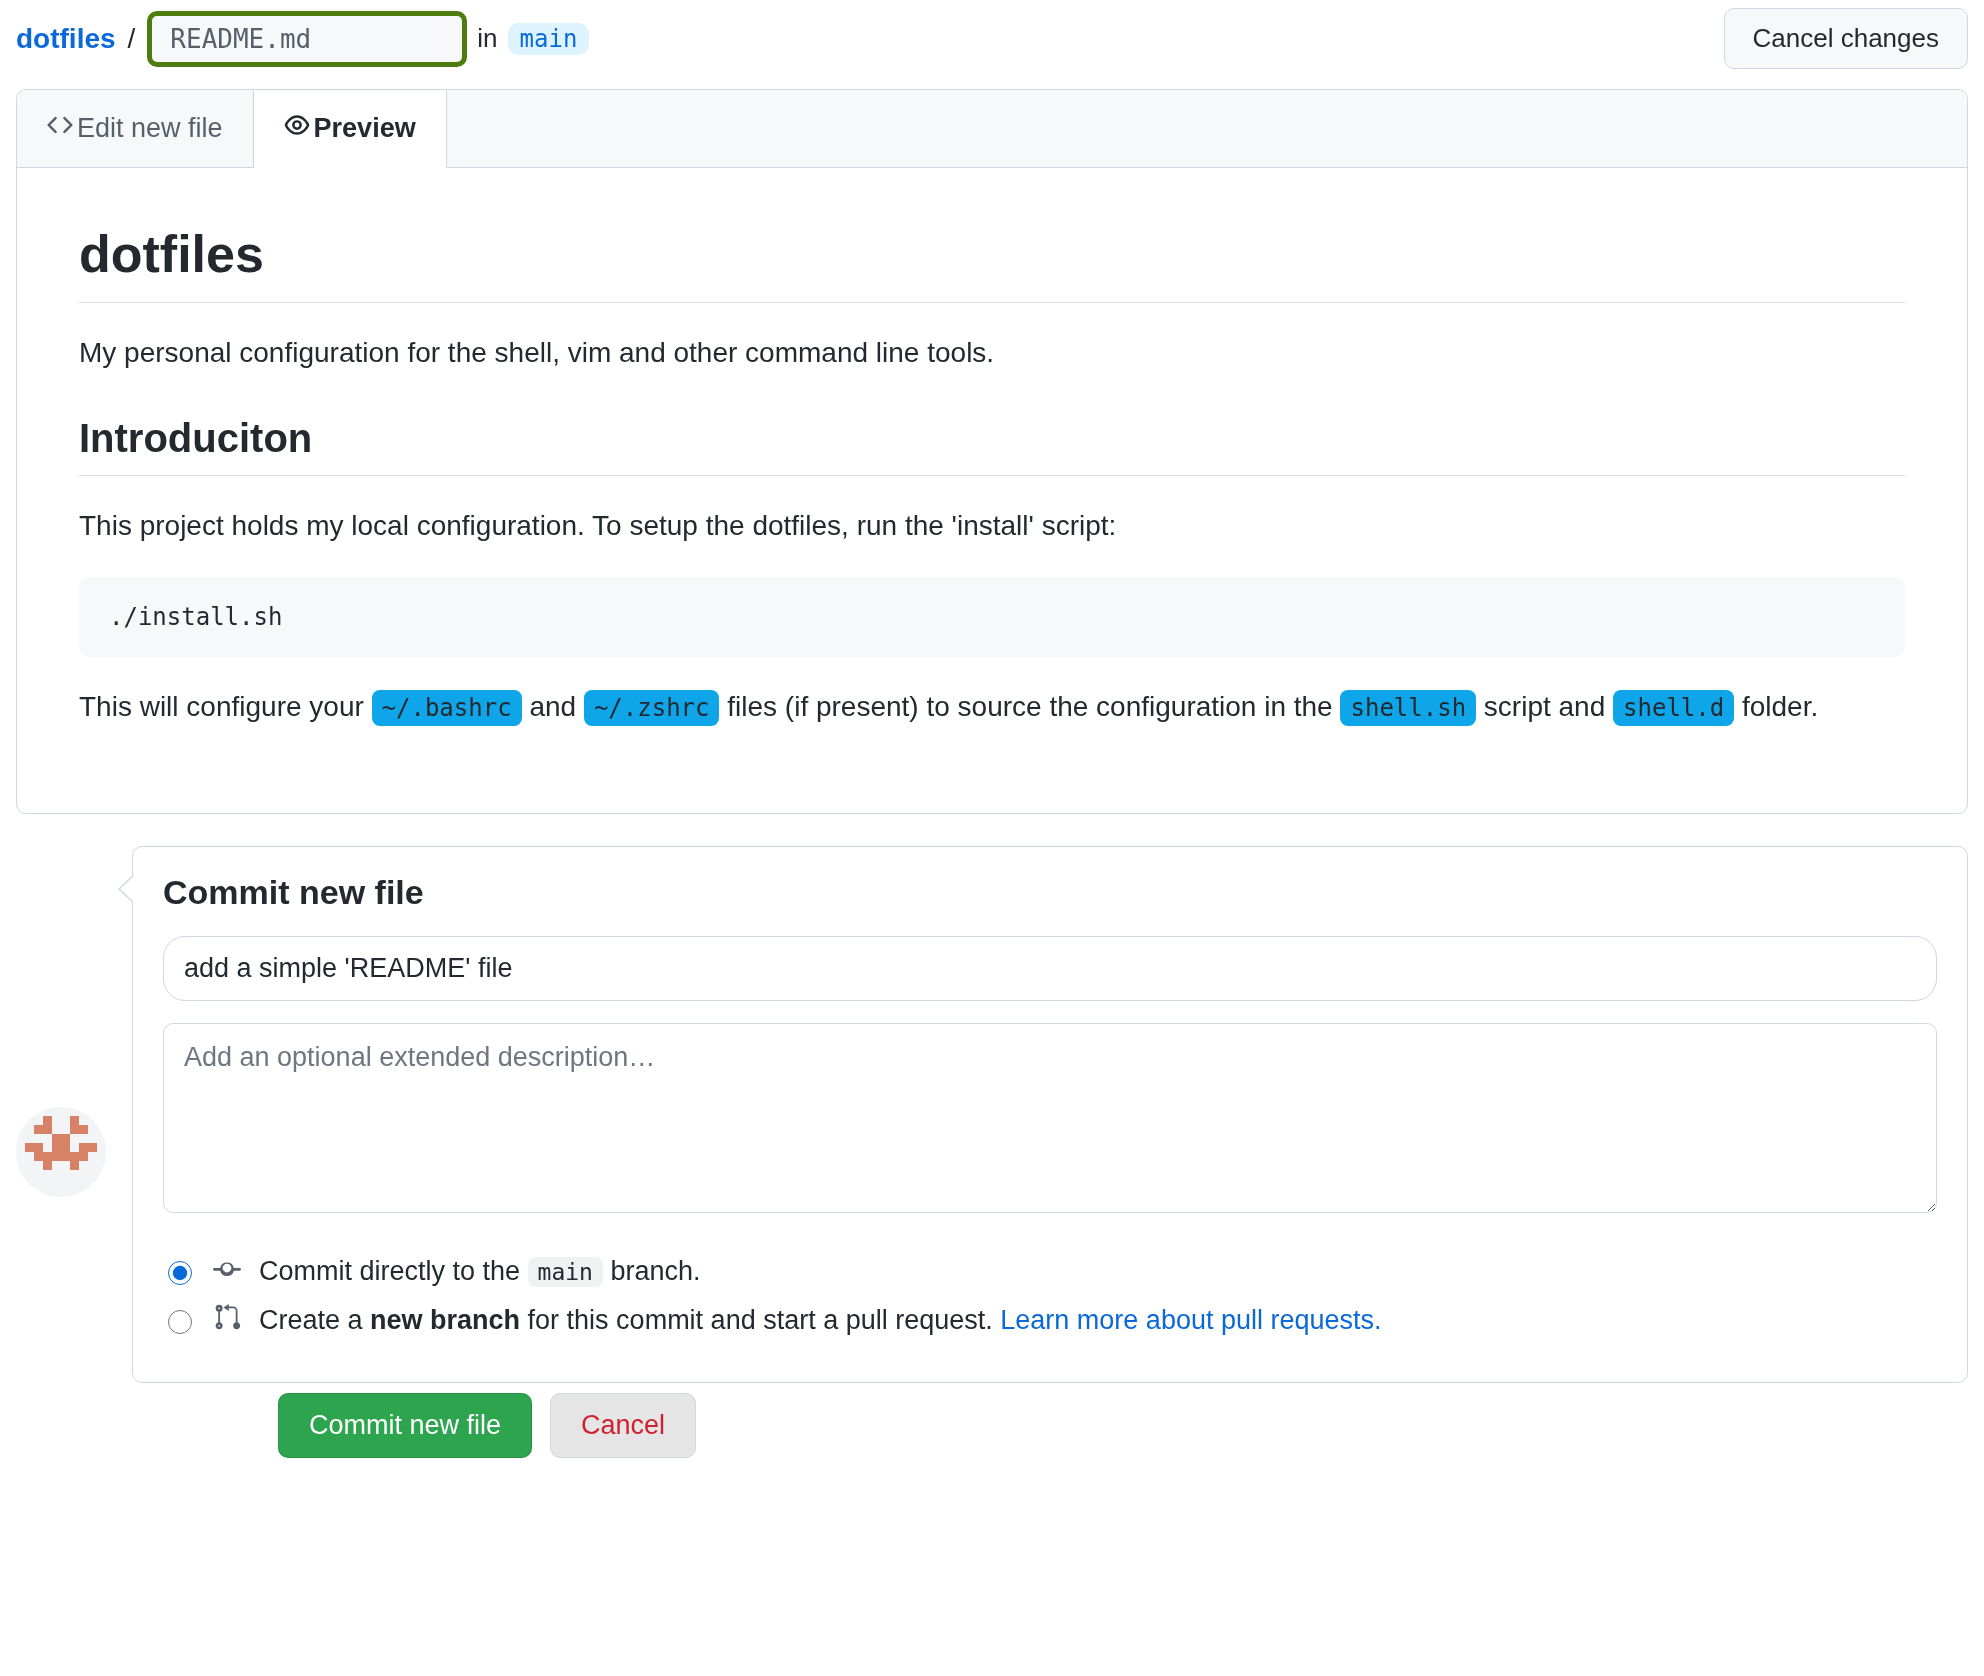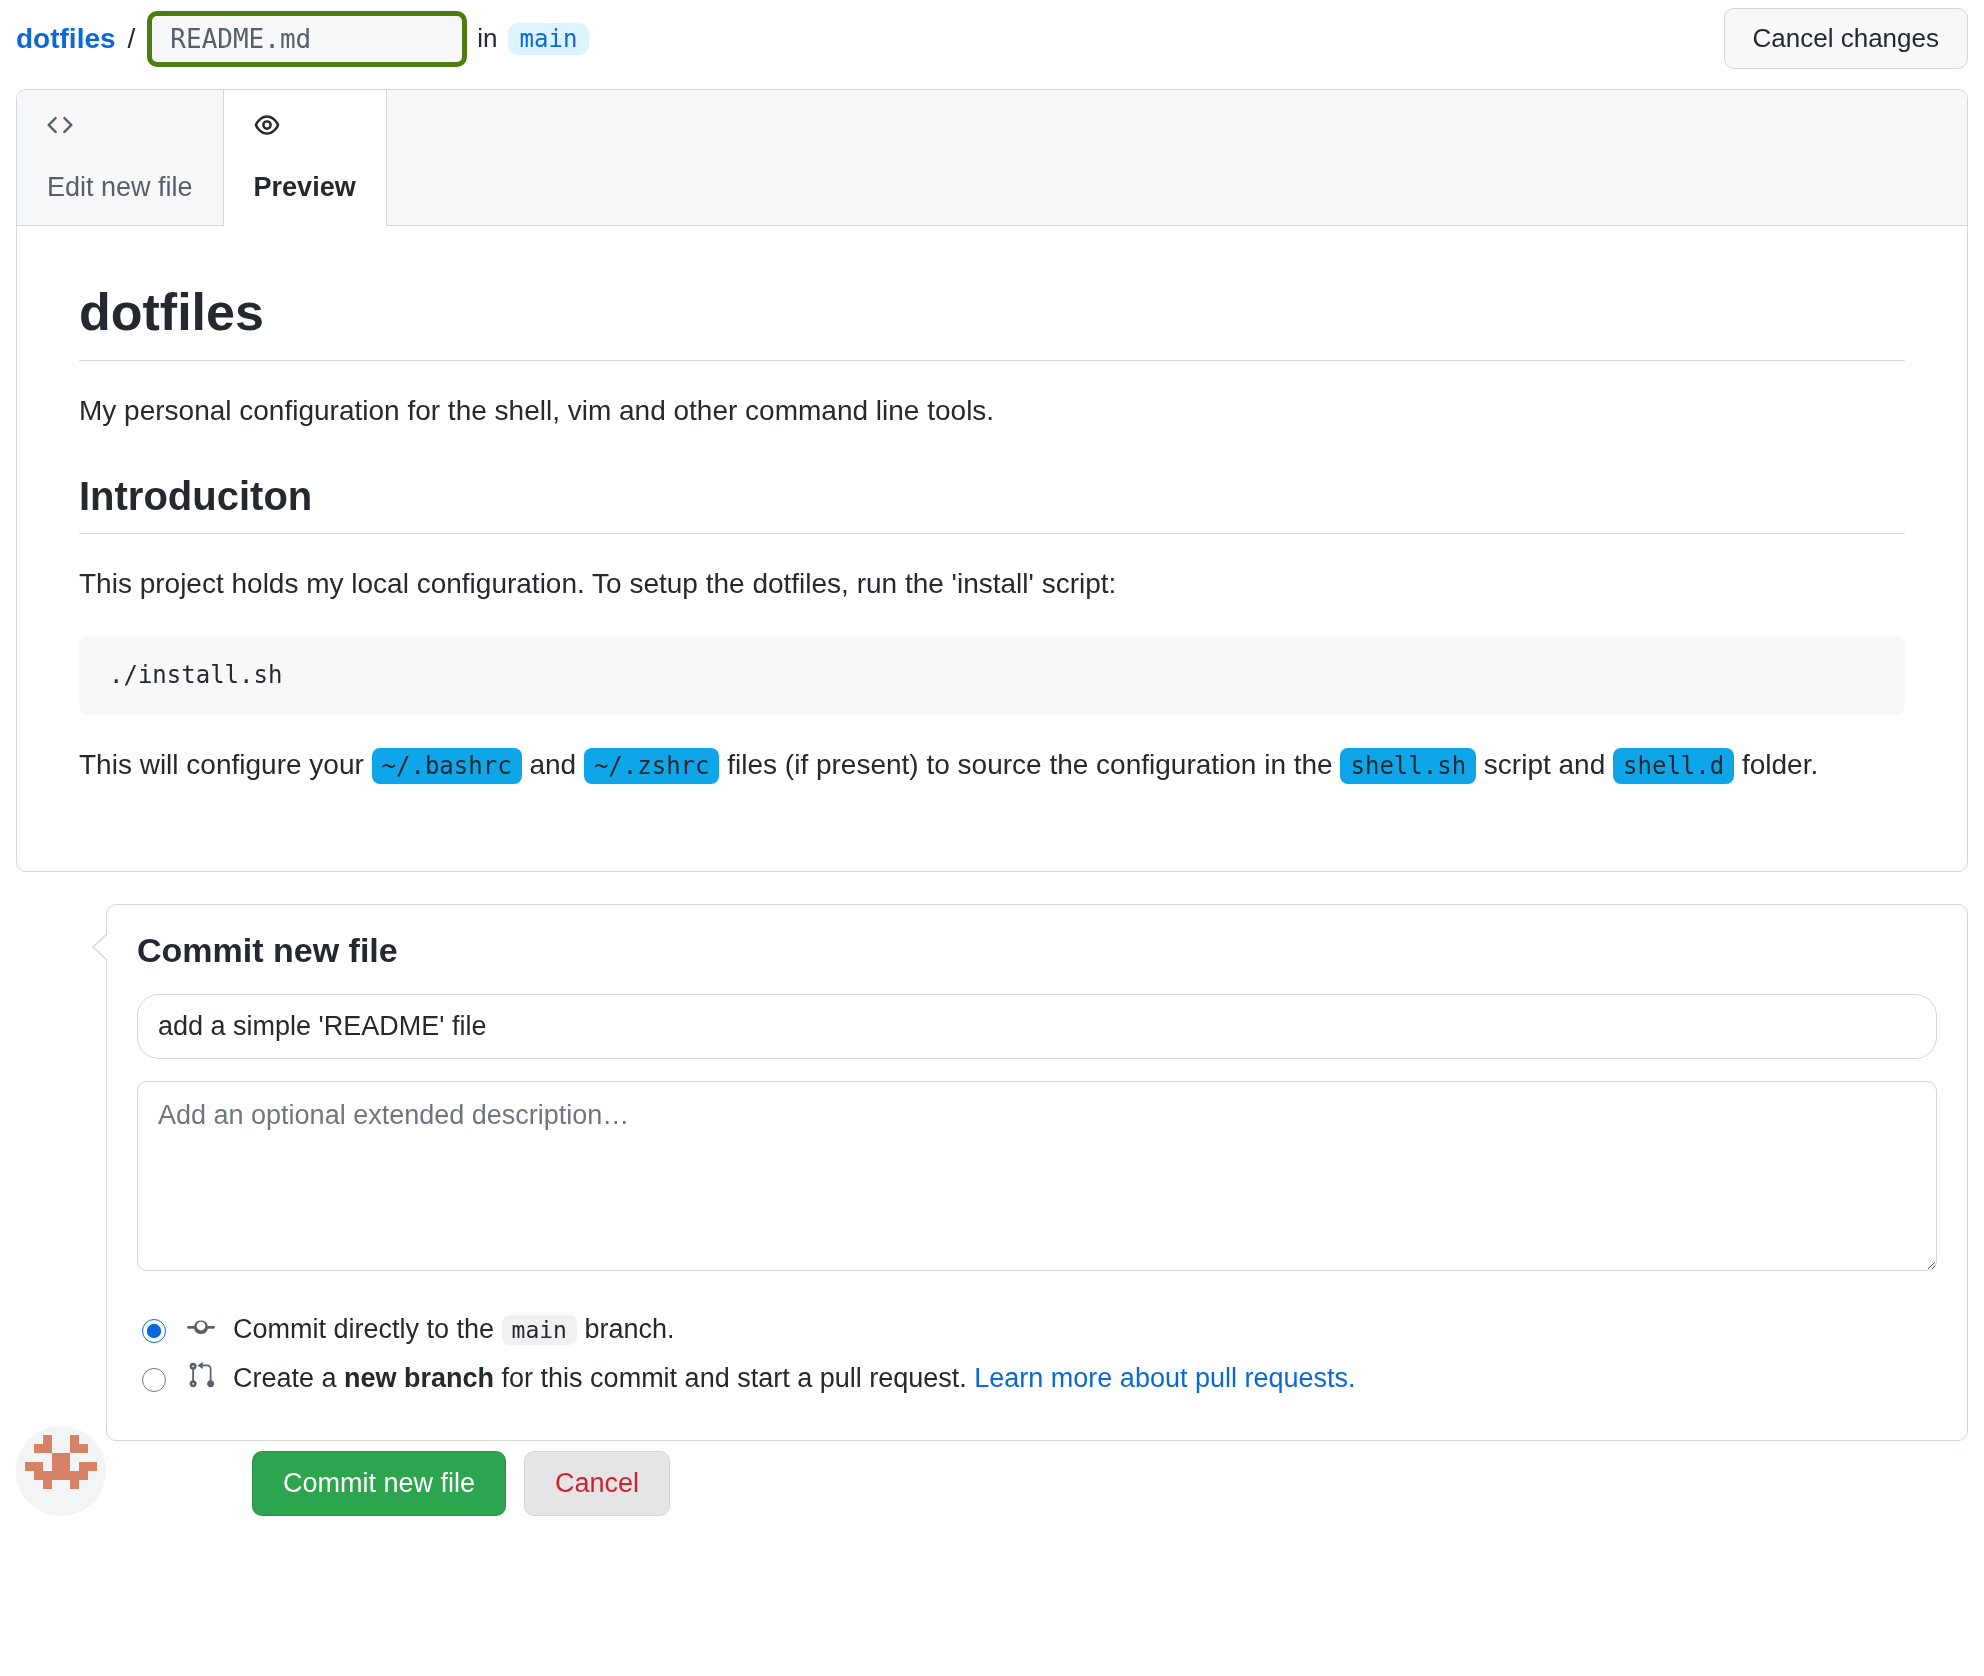--- a/index.html
+++ b/index.html
@@ -76,14 +76,14 @@
   }
   .tab {
     display: flex;
-    gap: 27px;
+    align-items: center;
+    gap: 4px;
     padding: 22px 30px;
     font-size: 27px;
     color: #57606a;
     background: #f6f8fa;
     border-right: 1px solid #d0d7de;
     cursor: pointer;
-    flex-direction: column;
   }
   .tab.active {
     background: #ffffff;

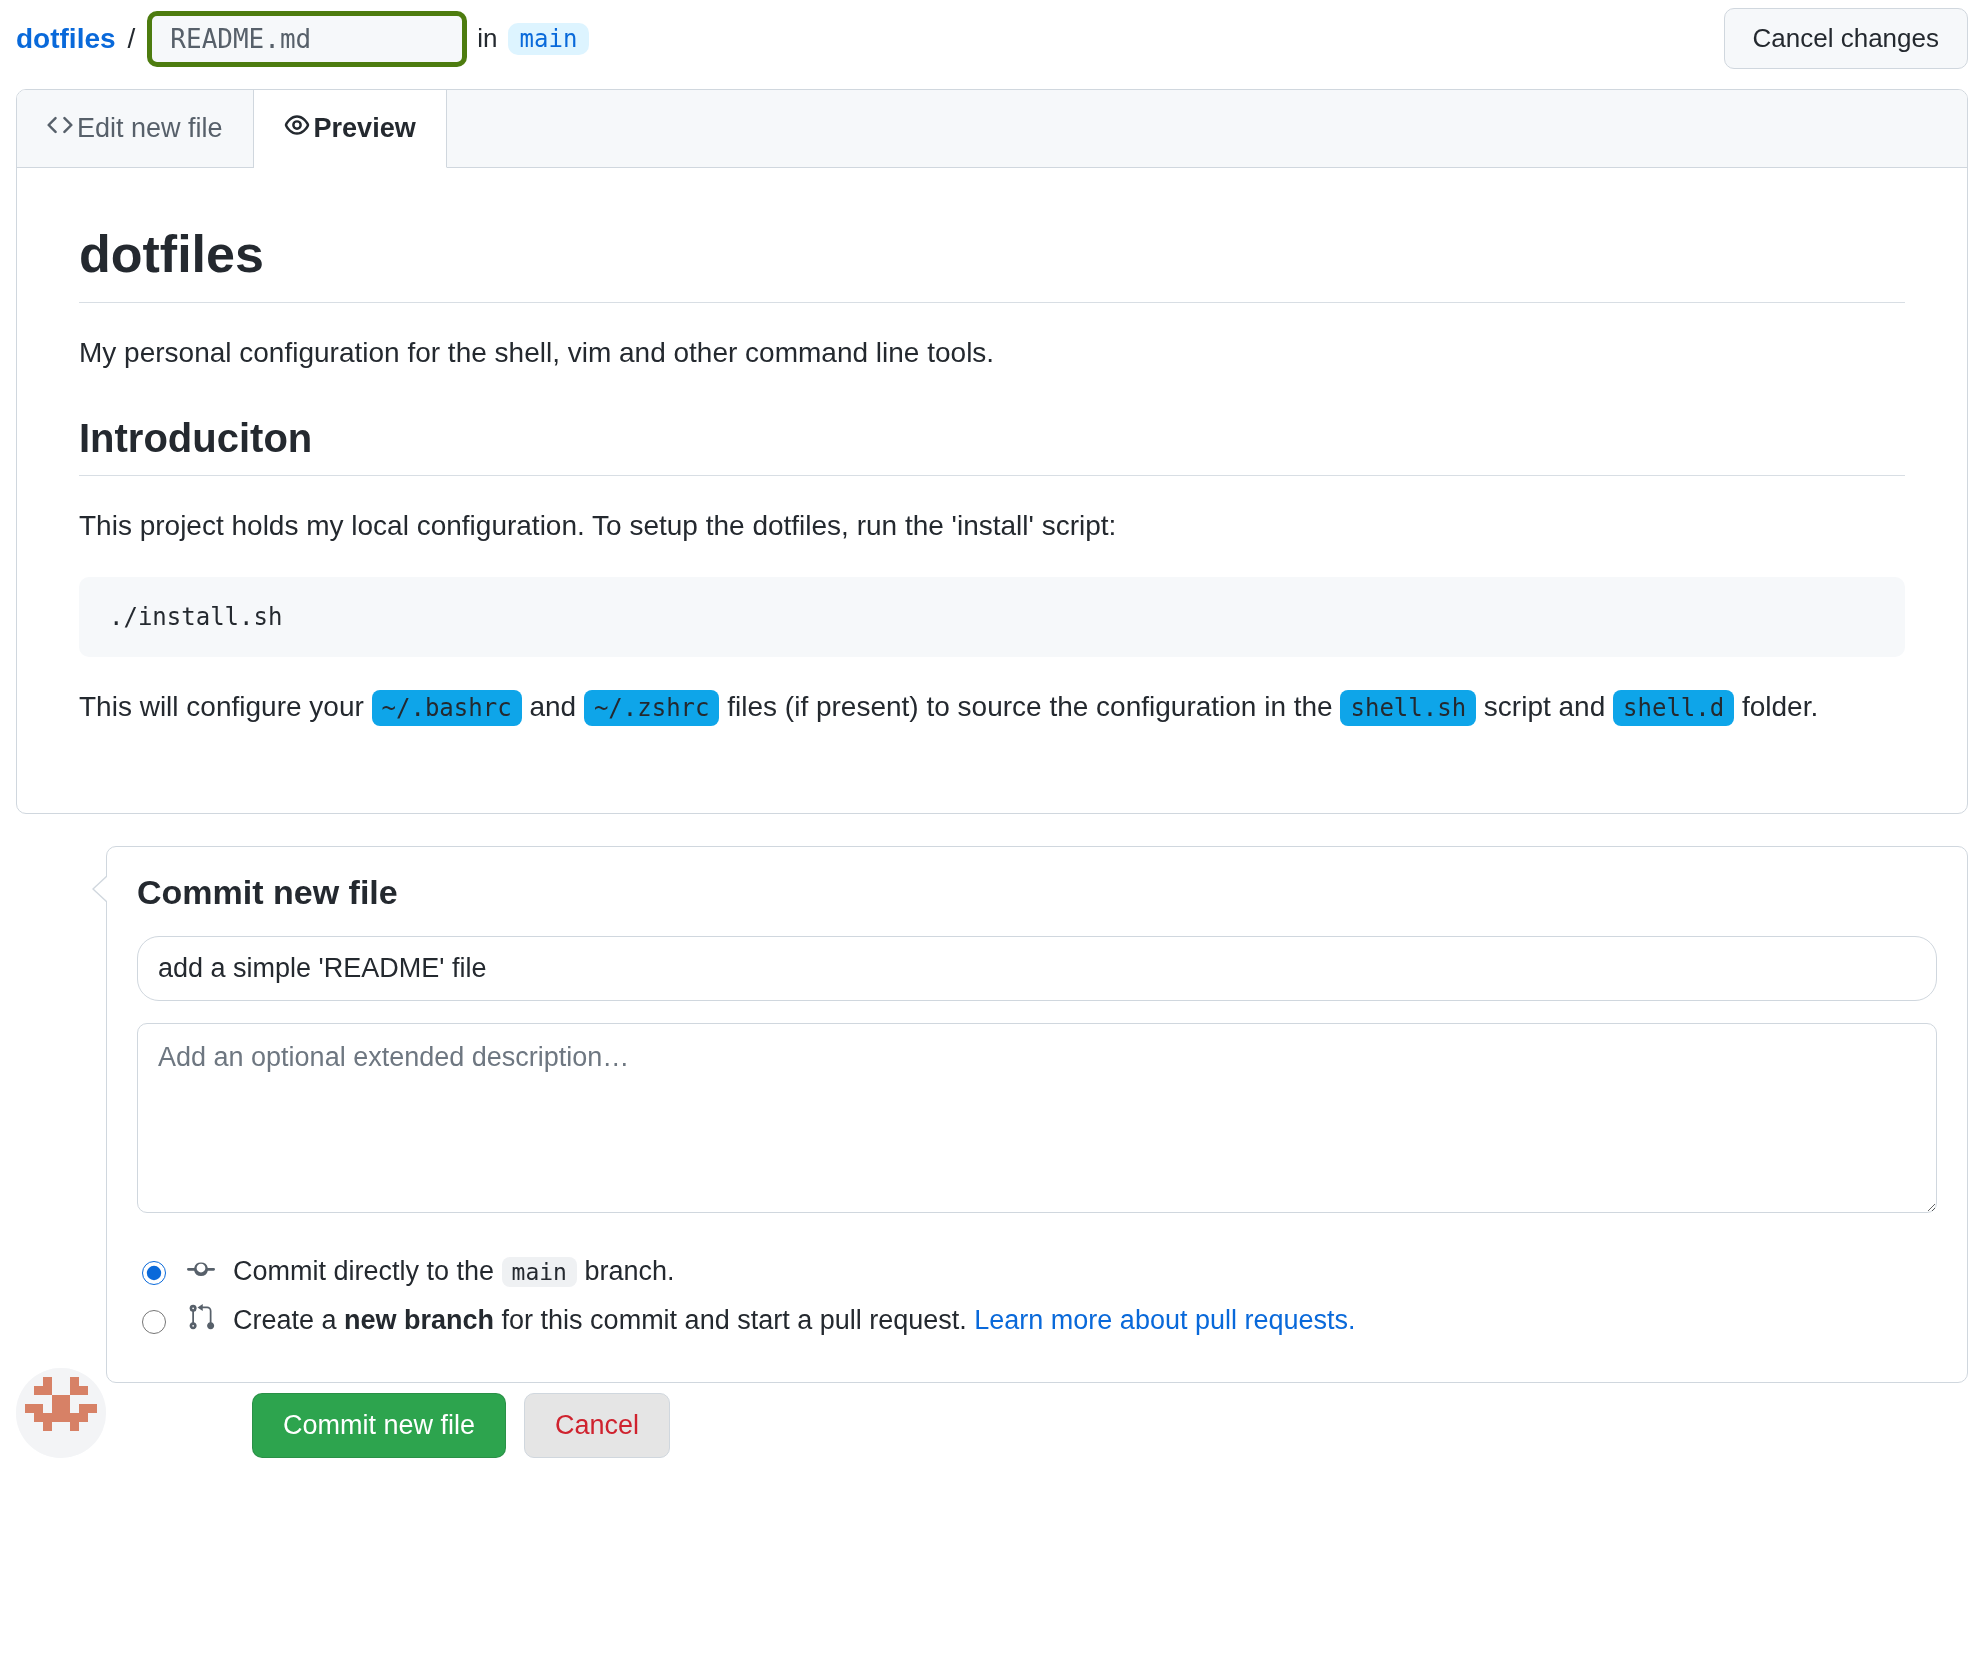--- a/index.html
+++ b/index.html
@@ -135,7 +135,8 @@
   
   .commit-section {
     display: flex;
-    align-items: flex-end;
+    align-items: center;
+    gap: 26px;
     padding-bottom: 40px;
   }
   .avatar {

